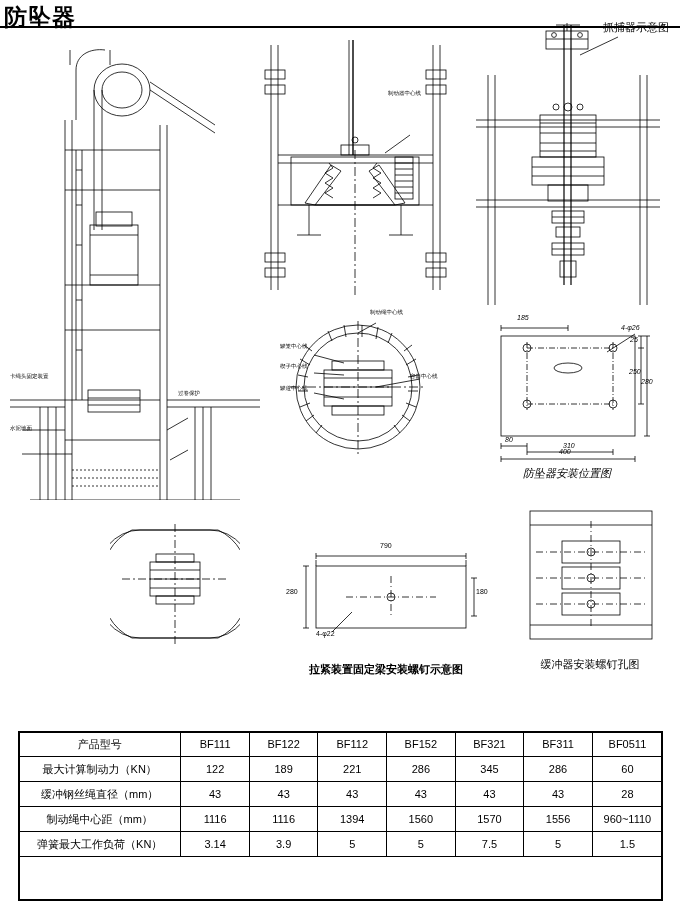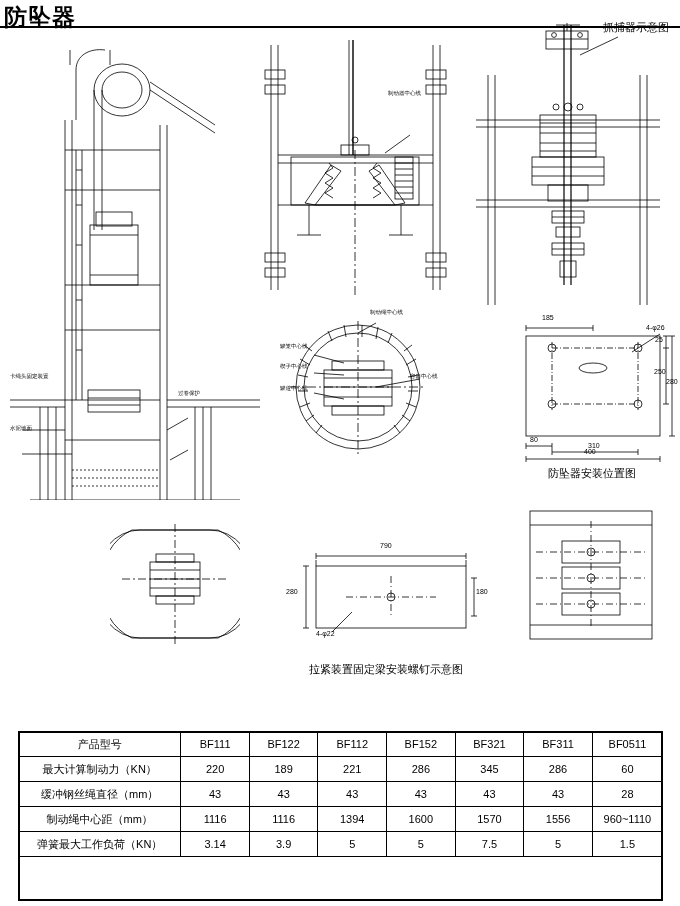--- a/index.html
+++ b/index.html
@@ -235,7 +235,7 @@
     <div class="lbl" style="left:22px;top:70px;">罐道中心线</div>
   </div>
 
-  <div class="fig" style="left:510px;top:318px;">
+  <div class="fig" style="left:485px;top:318px;font-style:italic;">
     <svg width="165" height="145" viewBox="0 0 165 145">
       <g stroke="#000" fill="none" stroke-width="0.8">
         <rect x="16" y="18" width="134" height="100"></rect>

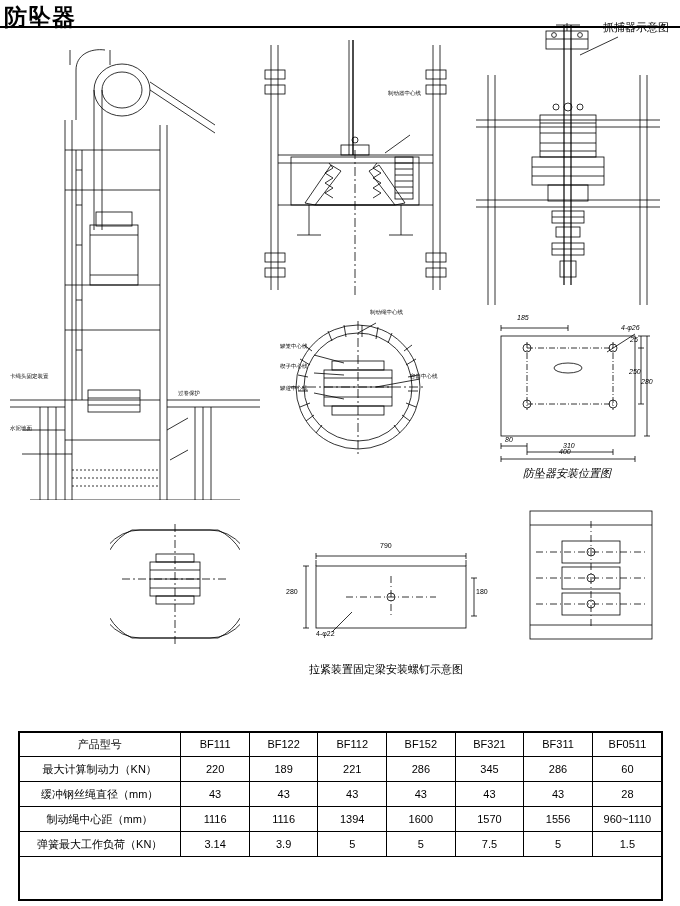--- a/index.html
+++ b/index.html
@@ -316,7 +316,7 @@
     <div class="lbl7" style="left:0px;top:48px;">280</div>
     <div class="lbl7" style="left:190px;top:48px;">180</div>
     <div class="lbl7" style="left:30px;top:90px;">4-φ22</div>
-    <div class="cap" style="left:-16px;top:122px;width:232px;">拉紧装置固定梁安装螺钉示意图</div>
+    <div class="cap" style="left:-16px;top:122px;width:232px;font-weight:bold;">拉紧装置固定梁安装螺钉示意图</div>
   </div>
 
   <div class="fig" style="left:520px;top:505px;">

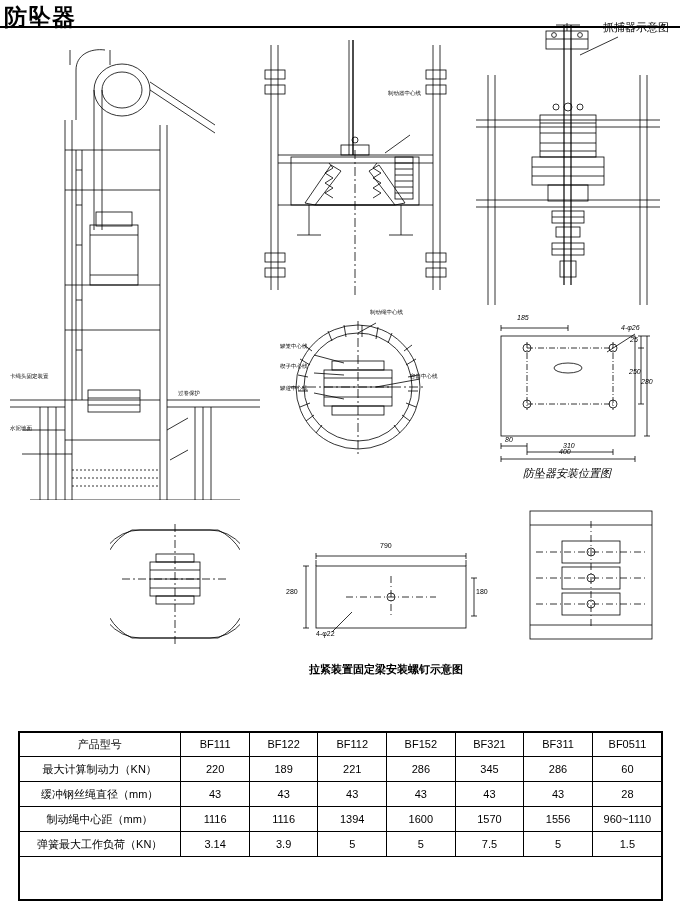--- a/index.html
+++ b/index.html
@@ -337,6 +337,7 @@
         <path d="M10,120 L132,120"></path>
       </g>
     </svg>
+    <div class="cap" style="left:-20px;top:152px;width:180px;">缓冲器安装螺钉孔图</div>
   </div>
 
   <div class="tbl-wrap">

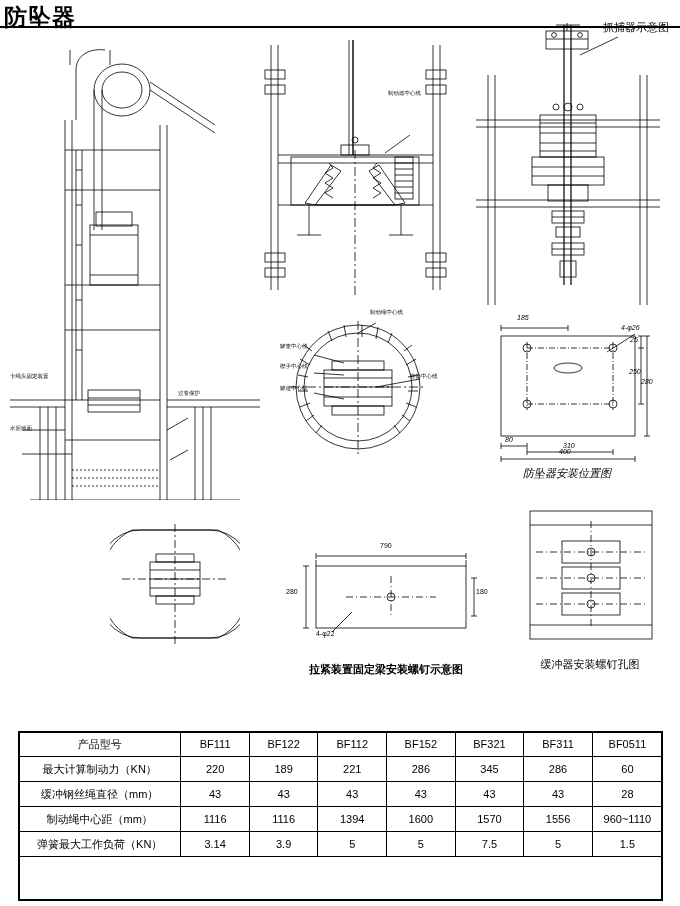--- a/index.html
+++ b/index.html
@@ -357,7 +357,7 @@
       <tbody>
         <tr>
           <td>最大计算制动力（KN）</td>
-          <td class="c">220</td>
+          <td class="c">122</td>
           <td class="c">189</td>
           <td class="c">221</td>
           <td class="c">286</td>

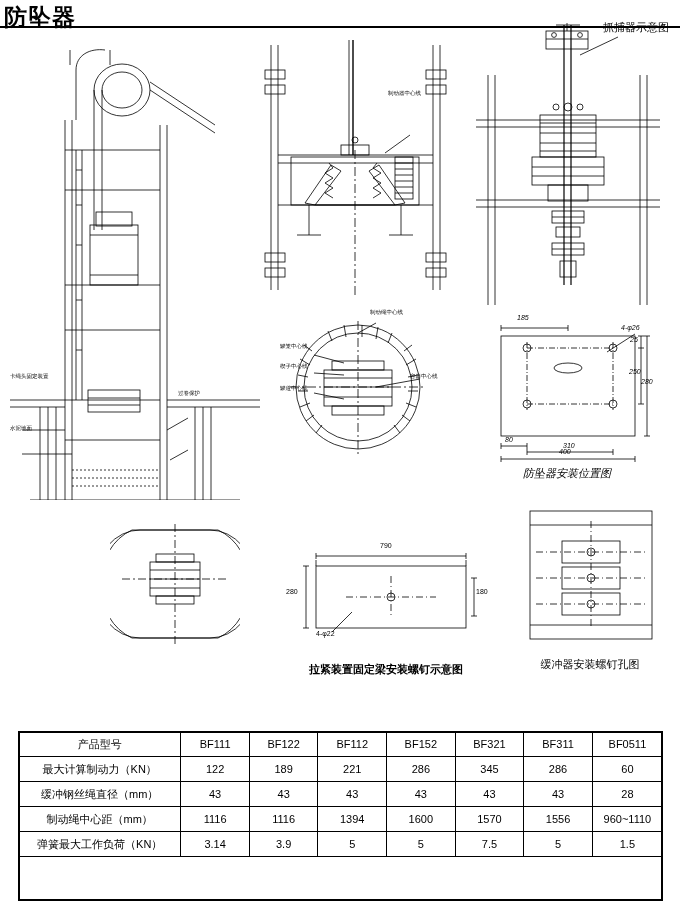--- a/index.html
+++ b/index.html
@@ -380,7 +380,7 @@
           <td class="c">1116</td>
           <td class="c">1116</td>
           <td class="c">1394</td>
-          <td class="c">1600</td>
+          <td class="c">1560</td>
           <td class="c">1570</td>
           <td class="c">1556</td>
           <td class="c">960~1110</td>

